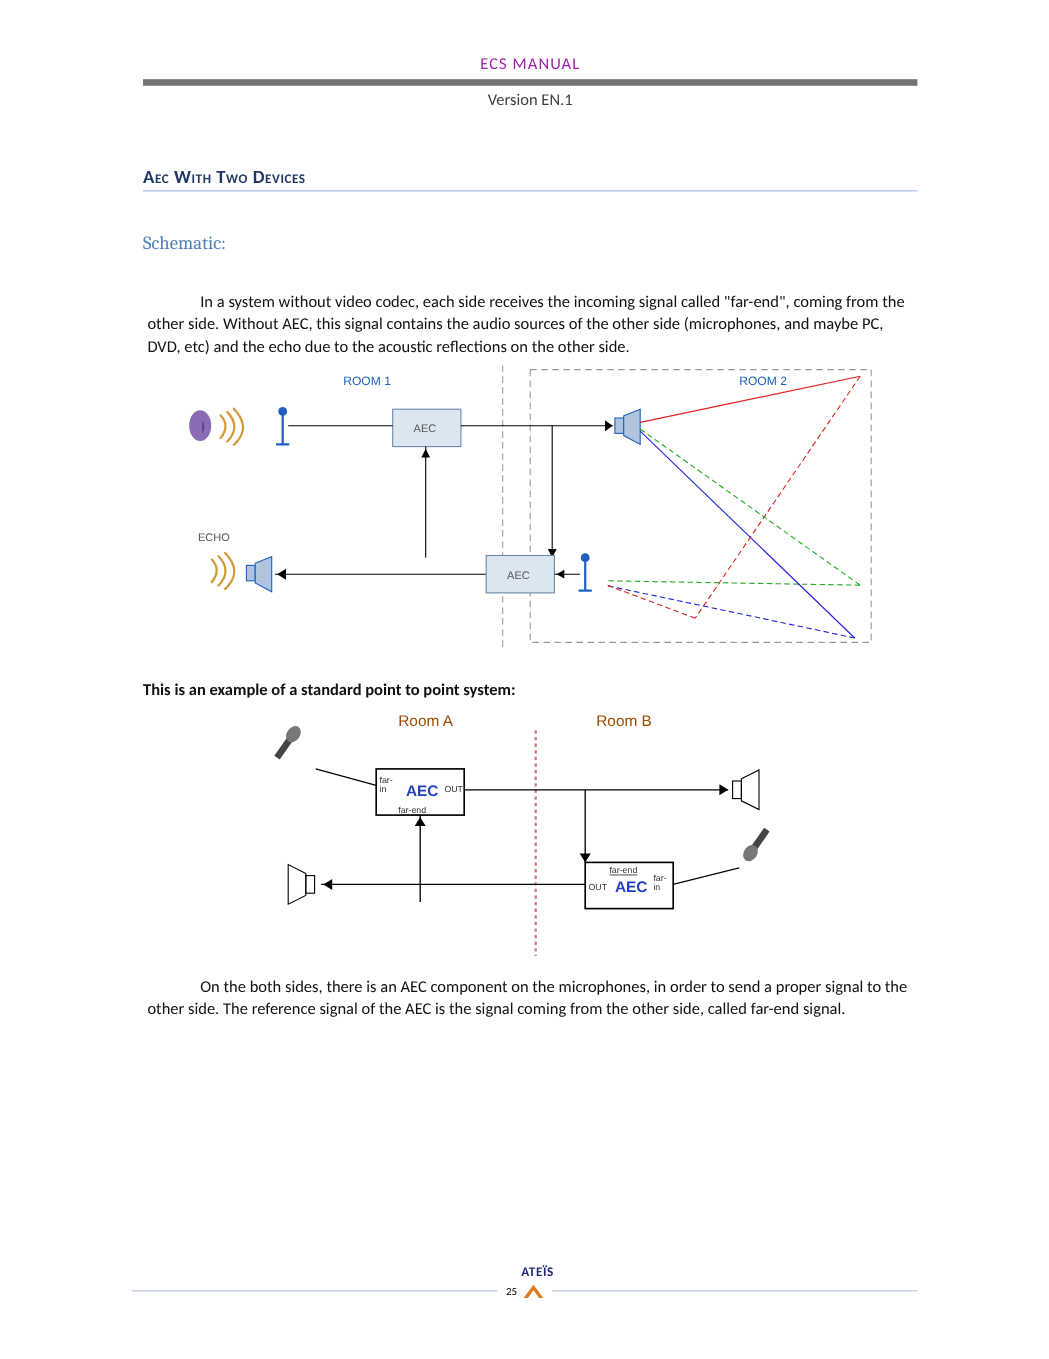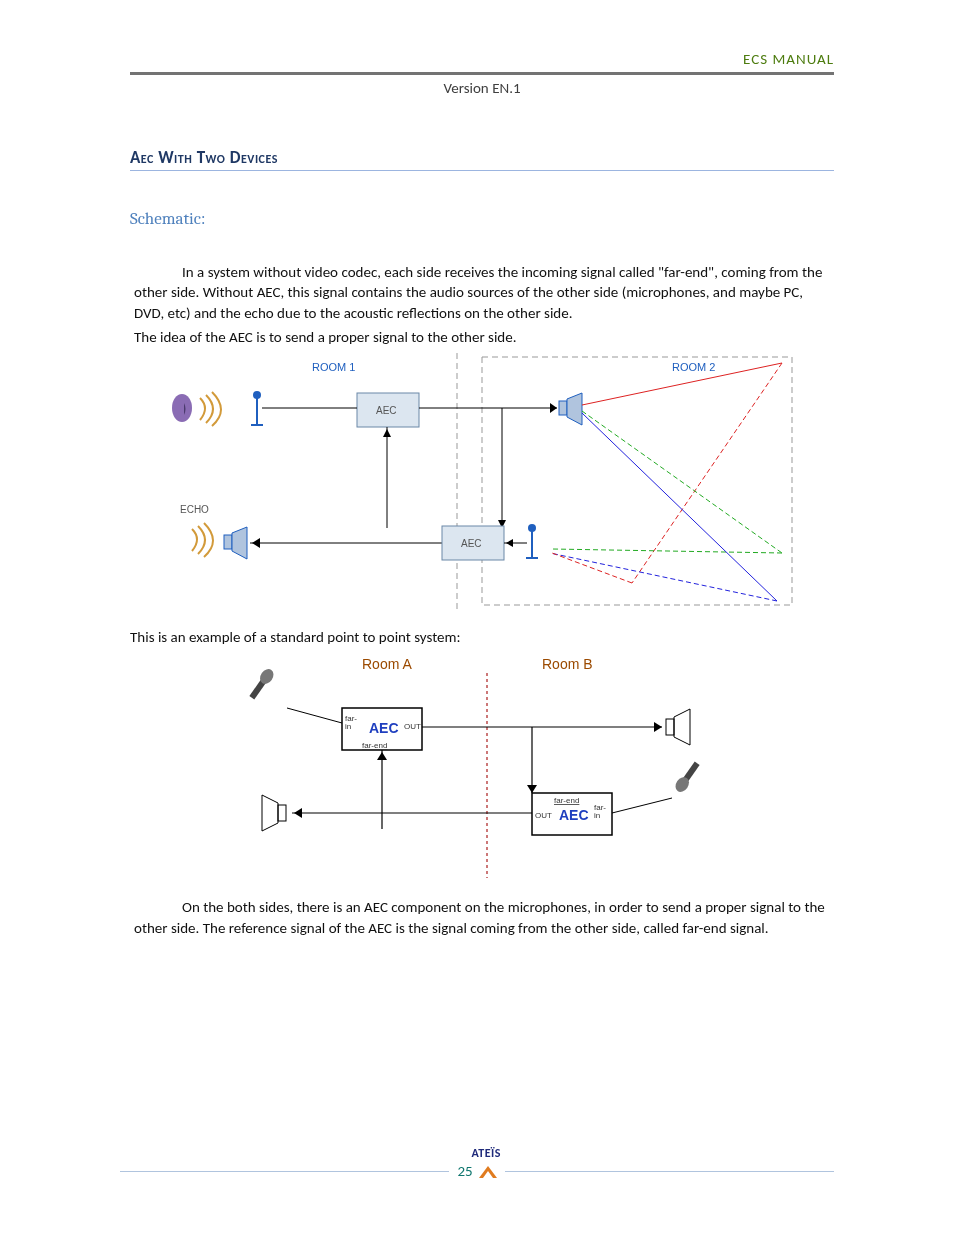--- a/index.html
+++ b/index.html
@@ -14,10 +14,10 @@
     padding: 50px 120px 0 130px;
   }
   .header-top {
-    text-align: right;
-    border-bottom: 3px solid #737373;
+    text-align: center;
+    border-bottom: 6px solid #737373;
     padding-bottom: 4px;
-    color: #4d7c0f;
+    color: #a21caf;
     font-size: 15px;
     letter-spacing: 1px;
   }

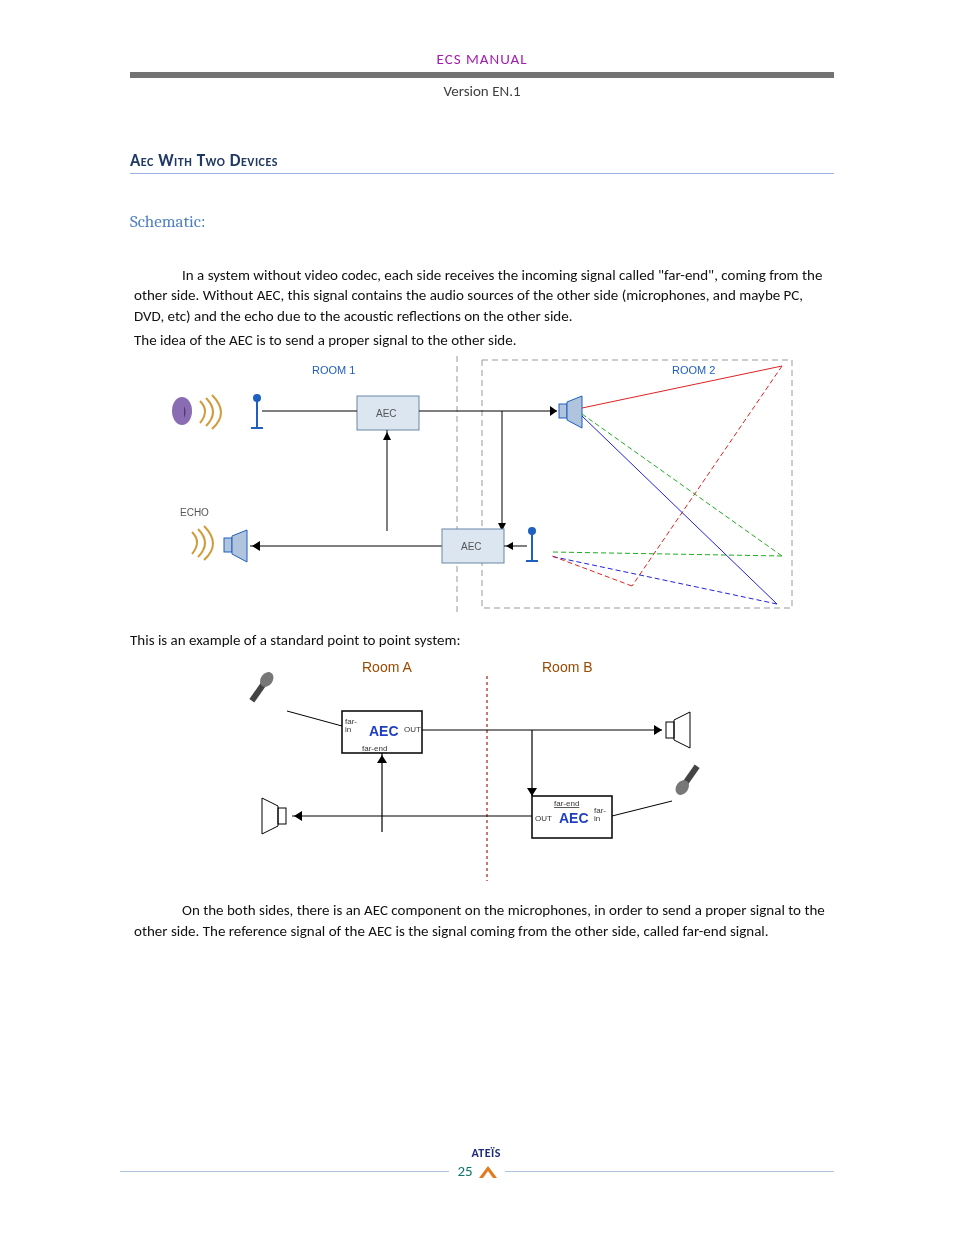--- a/index.html
+++ b/index.html
@@ -116,7 +116,6 @@
 
 <div class="body-text">
   <p class="indent">In a system without video codec, each side receives the incoming signal called "far-end", coming from the other side. Without AEC, this signal contains the audio sources of the other side (microphones, and maybe PC, DVD, etc) and the echo due to the acoustic reflections on the other side.</p>
-  <p>The idea of the AEC is to send a proper signal to the other side.</p>
 </div>
 
 <div class="fig-wrap">

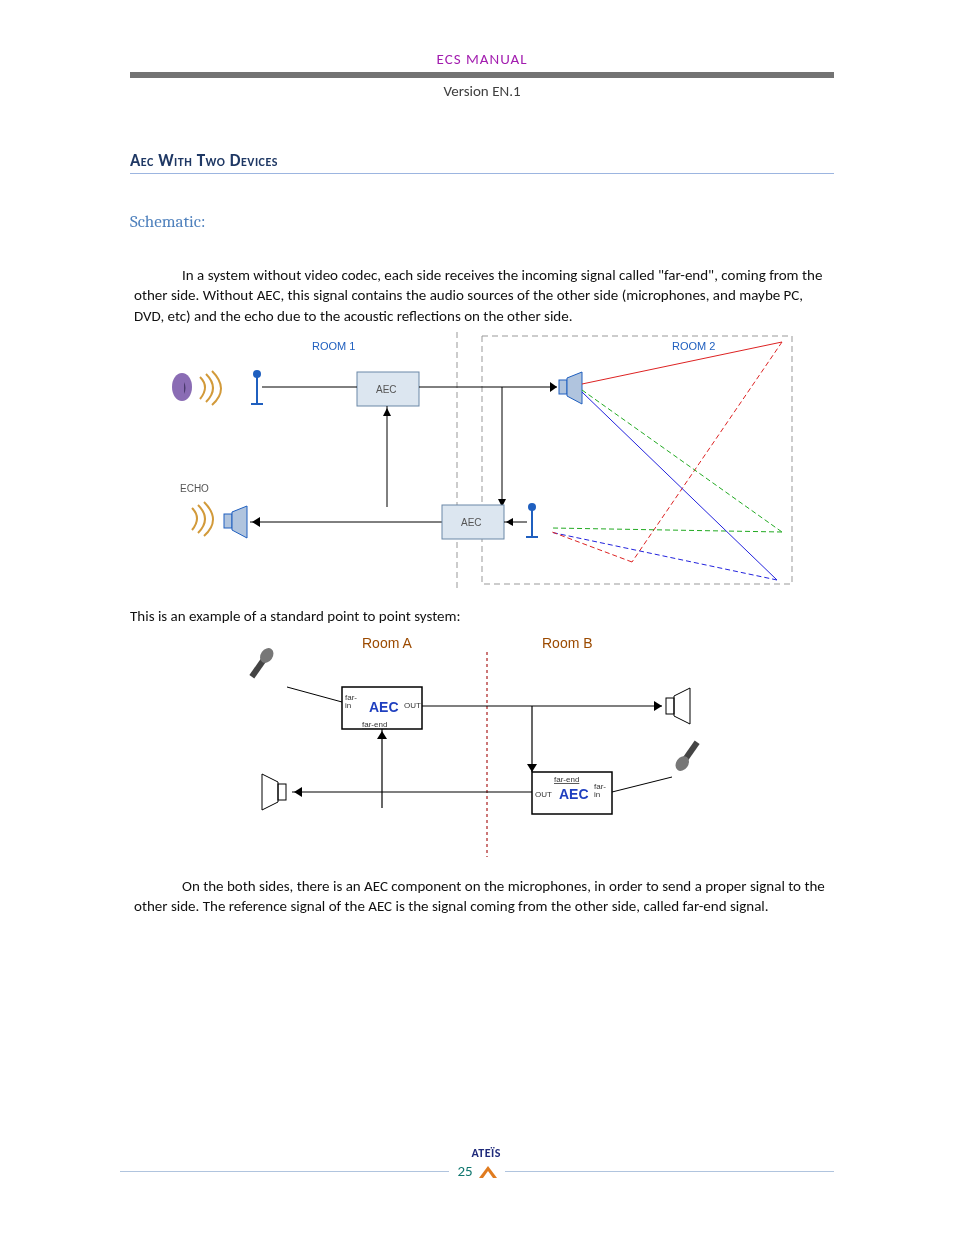--- a/index.html
+++ b/index.html
@@ -57,8 +57,9 @@
   }
   .fig-wrap svg { display:block; }
   .caption-text {
-    margin-top: 14px;
+    margin-top: 26px;
     margin-bottom: 2px;
+    font-weight: bold;
   }
   .footer {
     position: absolute;

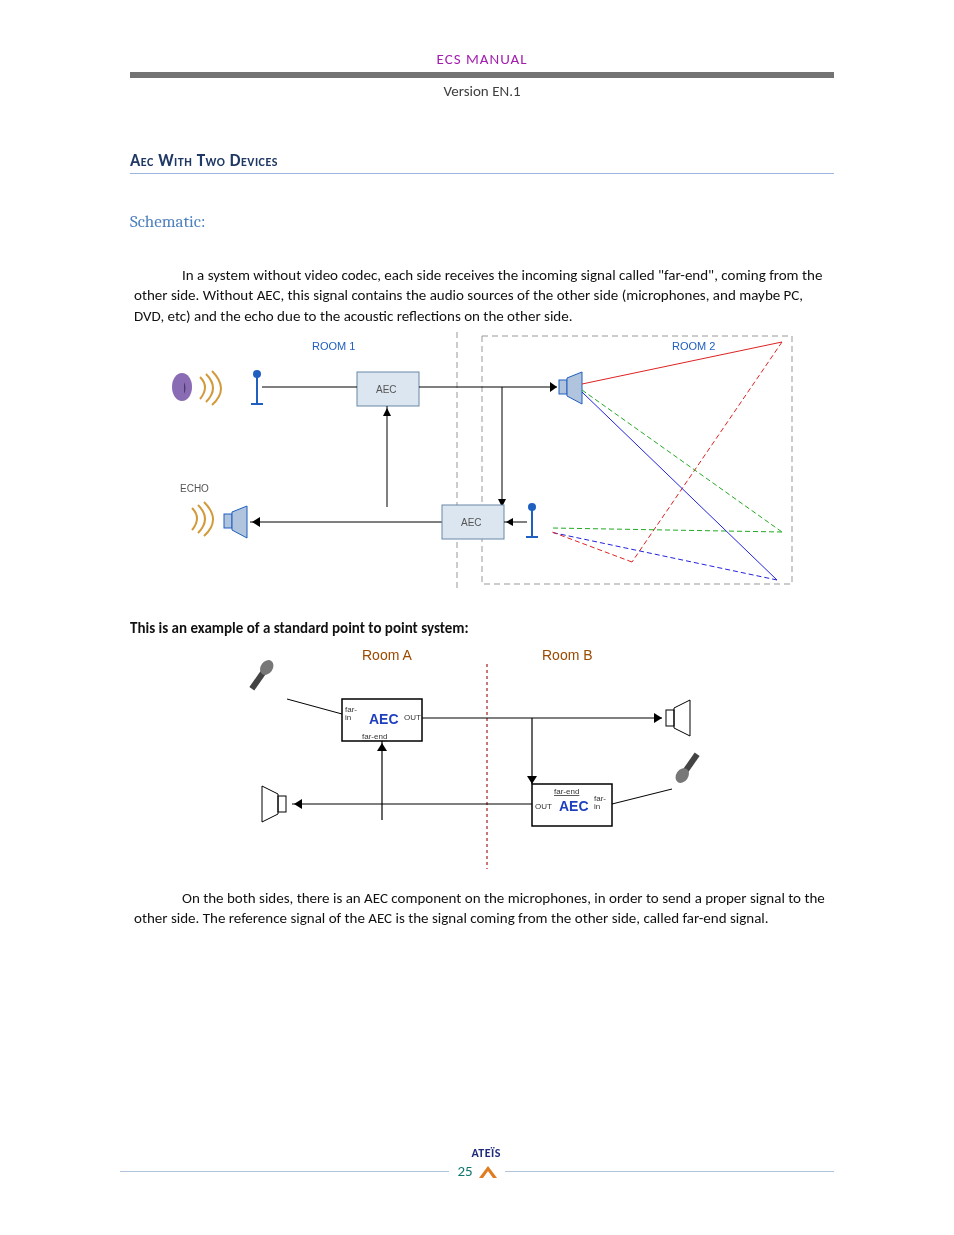--- a/index.html
+++ b/index.html
@@ -89,7 +89,7 @@
     top: -16px;
     left: 14px;
   }
-  .page-no { font-size: 15px; color:#0f766e; }
+  .page-no { font-size: 10px; color:#000000; }
   .logo-mark {
     width: 18px; height: 14px; display:inline-block;
     position: relative;

